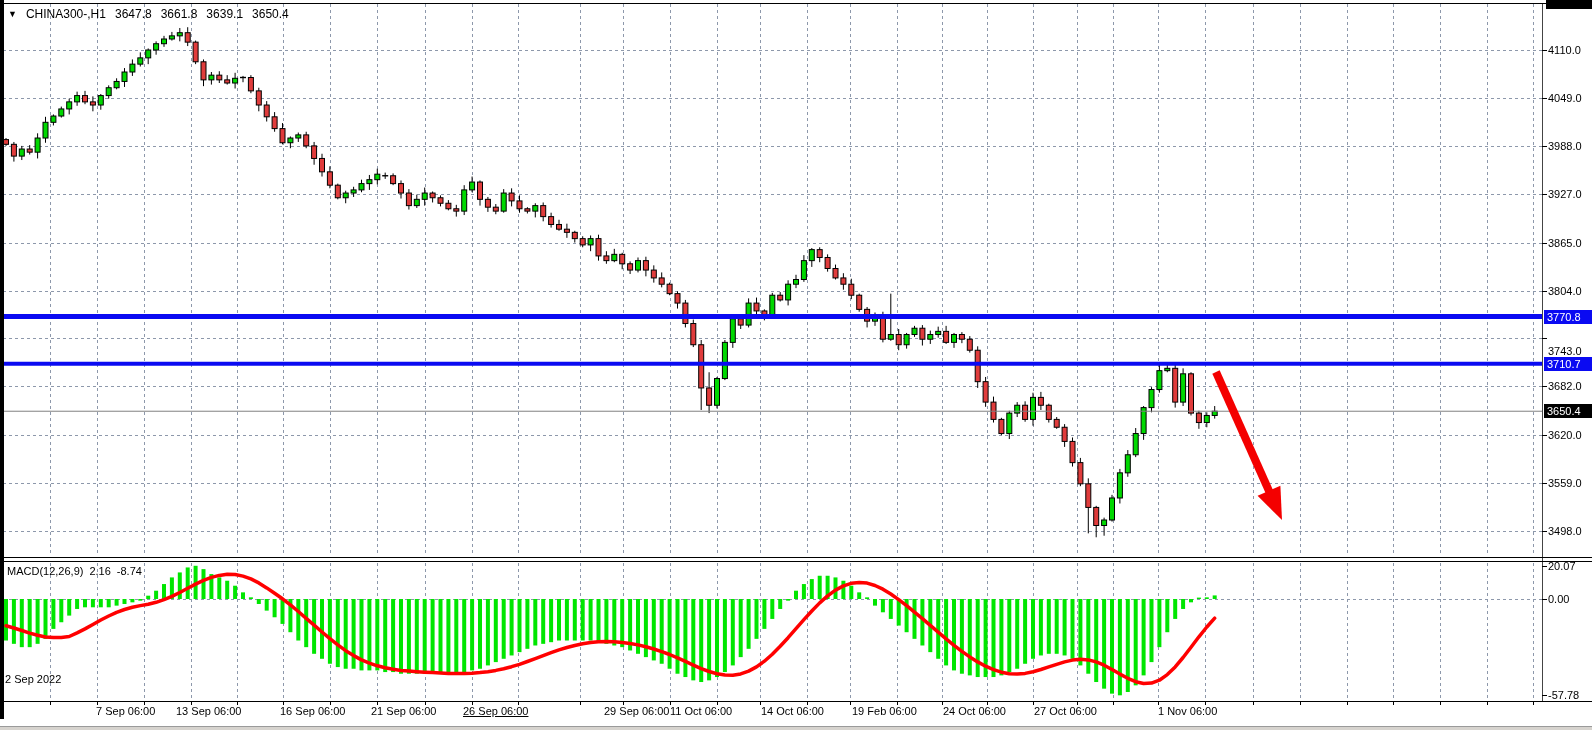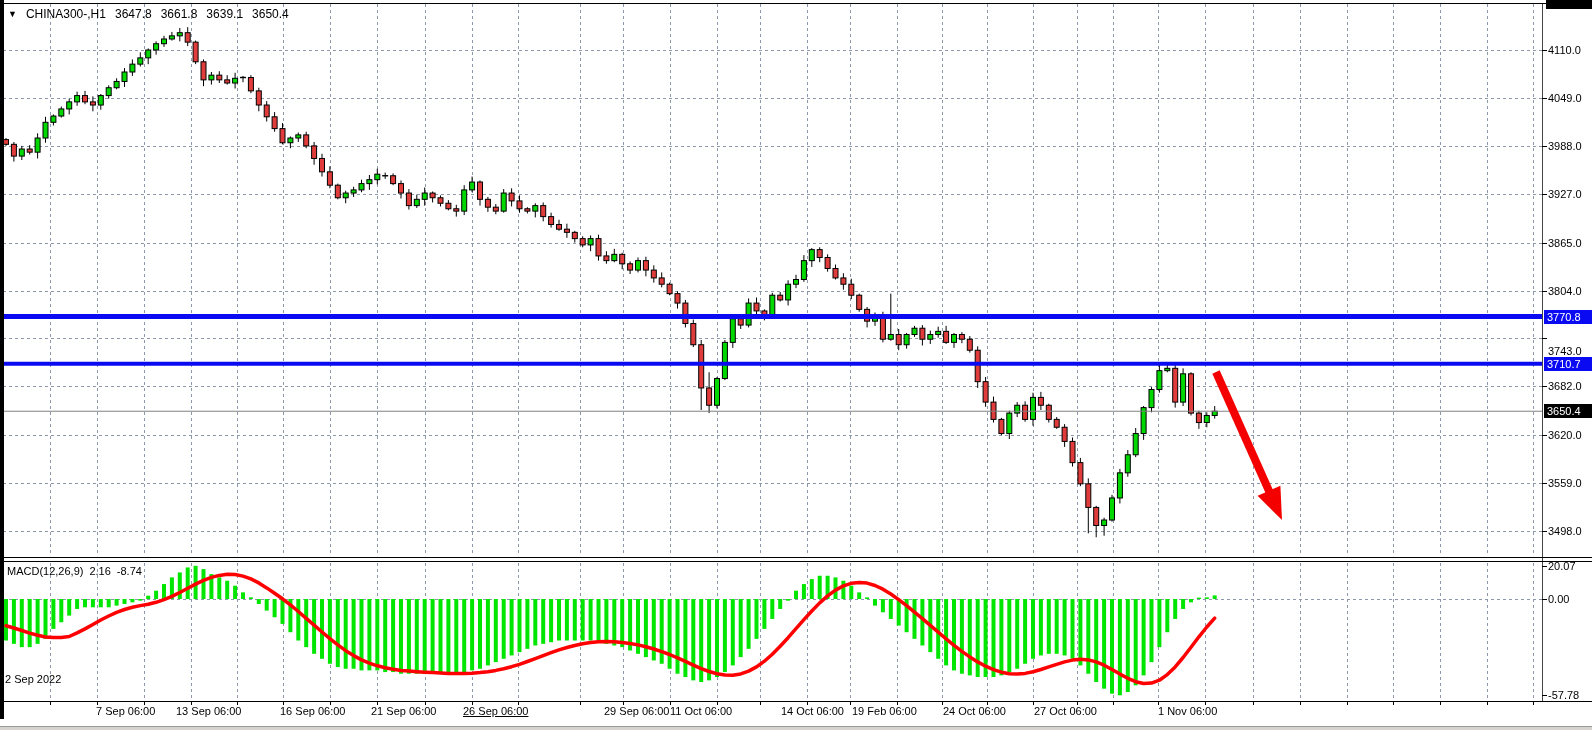--- a/index.html
+++ b/index.html
@@ -660,7 +660,7 @@
       <div class="txt " style="left: 463px; top: 705px; text-decoration: underline;">26 Sep 06:00</div>
       <div class="txt " style="left: 604px; top: 705px; text-align: center;">29 Sep 06:00</div>
       <div class="txt " style="left: 670px; top: 705px;">11 Oct 06:00</div>
-      <div class="txt " style="left: 761px; top: 705px; margin-left: 20px;">14 Oct 06:00</div>
+      <div class="txt " style="left: 761px; top: 705px;">14 Oct 06:00</div>
       <div class="txt " style="left: 852px; top: 705px;">19 Feb 06:00</div>
       <div class="txt " style="left: 943px; top: 705px;">24 Oct 06:00</div>
       <div class="txt " style="left: 1034px; top: 705px;">27 Oct 06:00</div>

